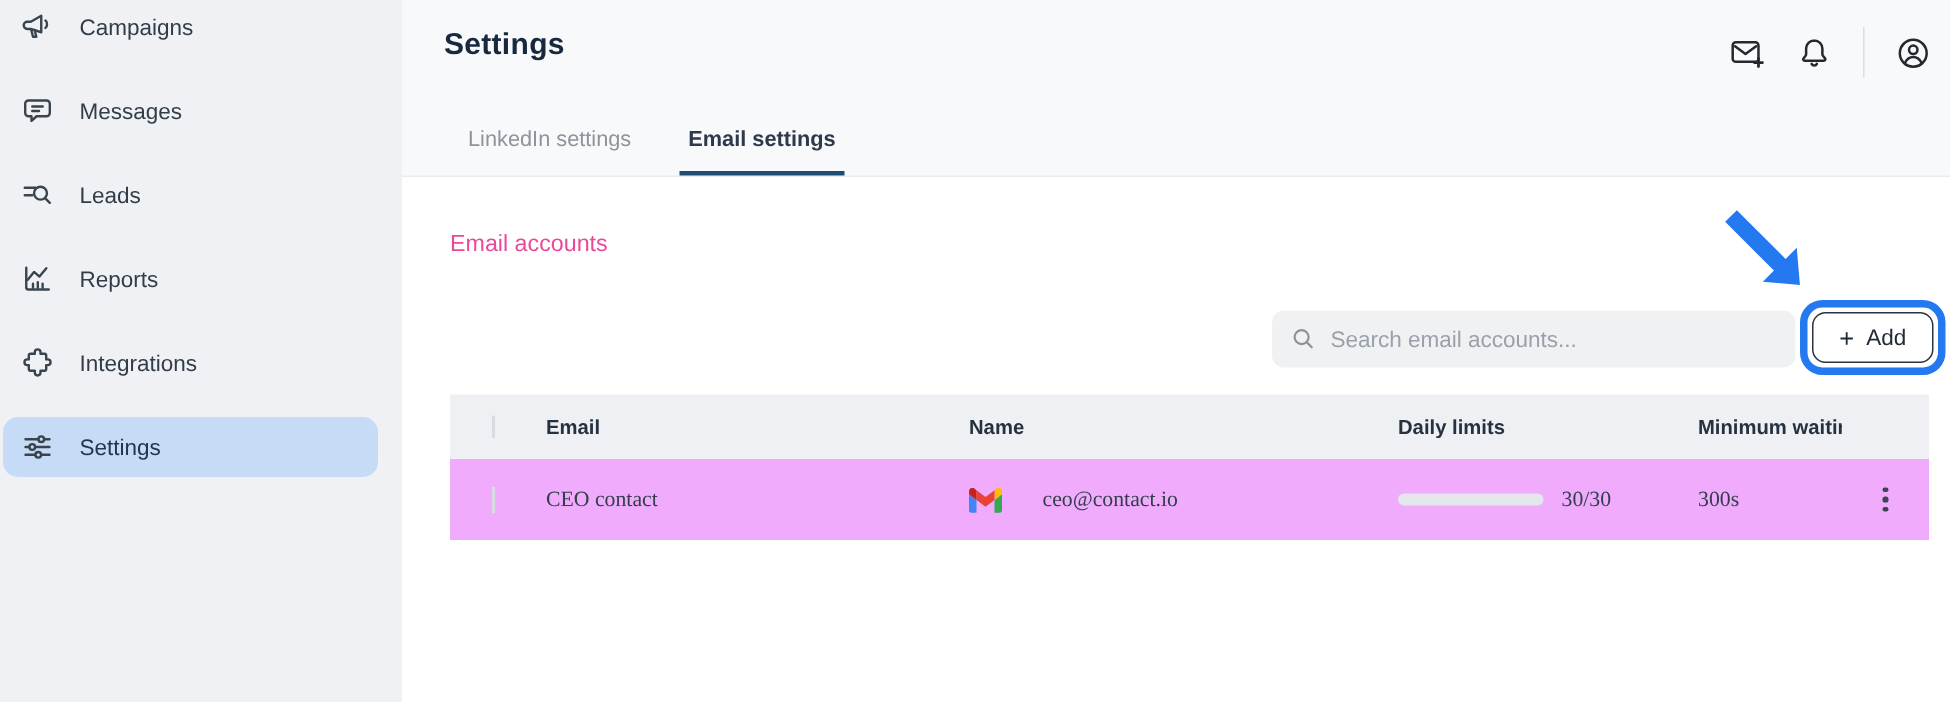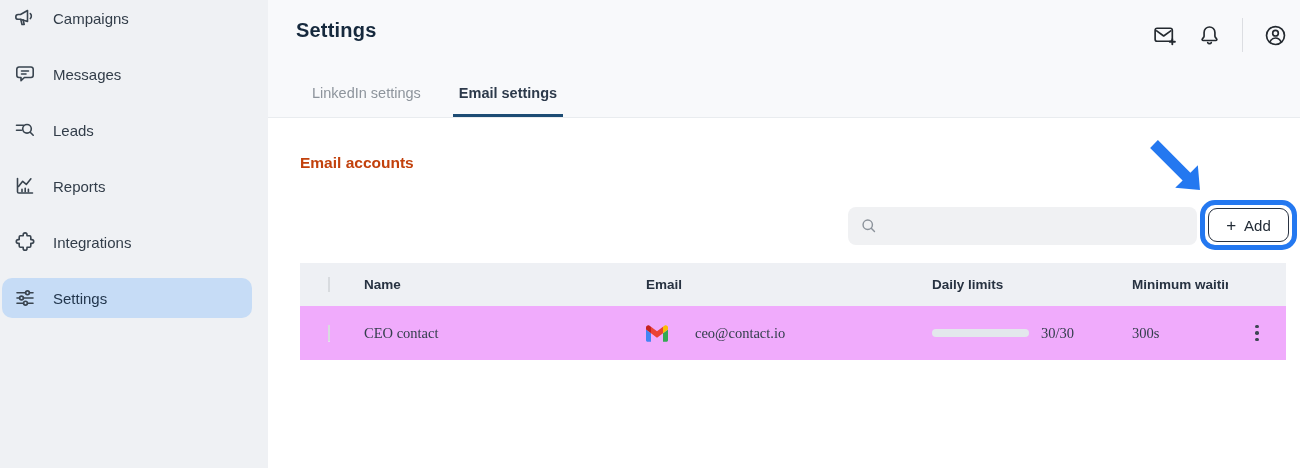--- a/index.html
+++ b/index.html
@@ -51,7 +51,7 @@
   
   .section-title {
     position:absolute; left:32px; top:154px;
-    font-size:15.5px; font-weight:700; color:#c2410c;
+    font-size:15.5px; font-weight:400; color:#ec4899;
   }
   .search-box {
     position:absolute; left:580px; top:207px; width:349px; height:38px;

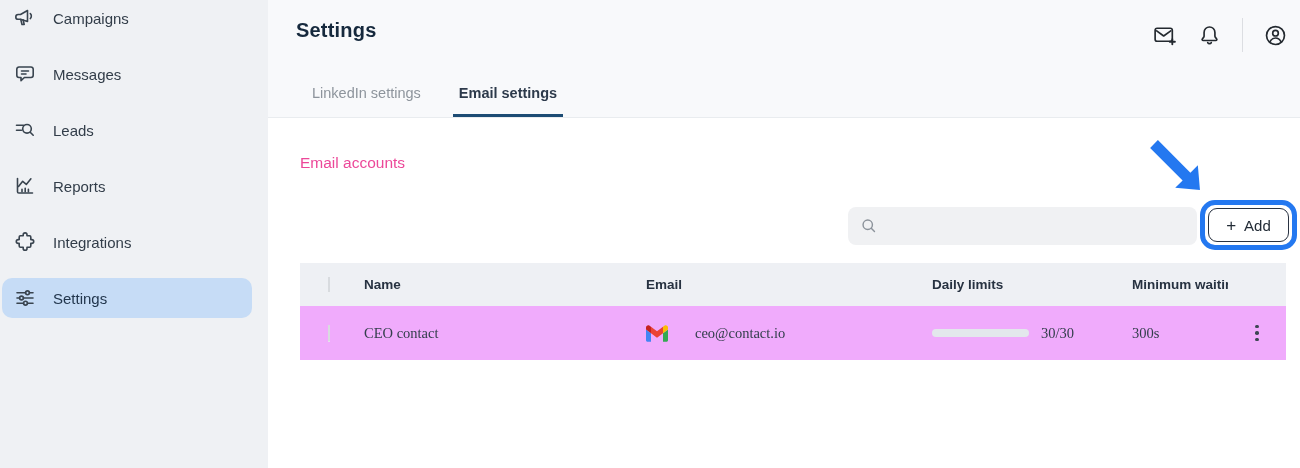--- a/index.html
+++ b/index.html
@@ -208,6 +208,7 @@
           <path d="M12.5 12.5l3.6 3.6"></path>
         </svg>
       </span>
+      <input type="text" placeholder="Search email accounts..." style="">
     </div>
 
     <svg class="annot-arrow" width="95" height="80" viewBox="0 0 95 80">

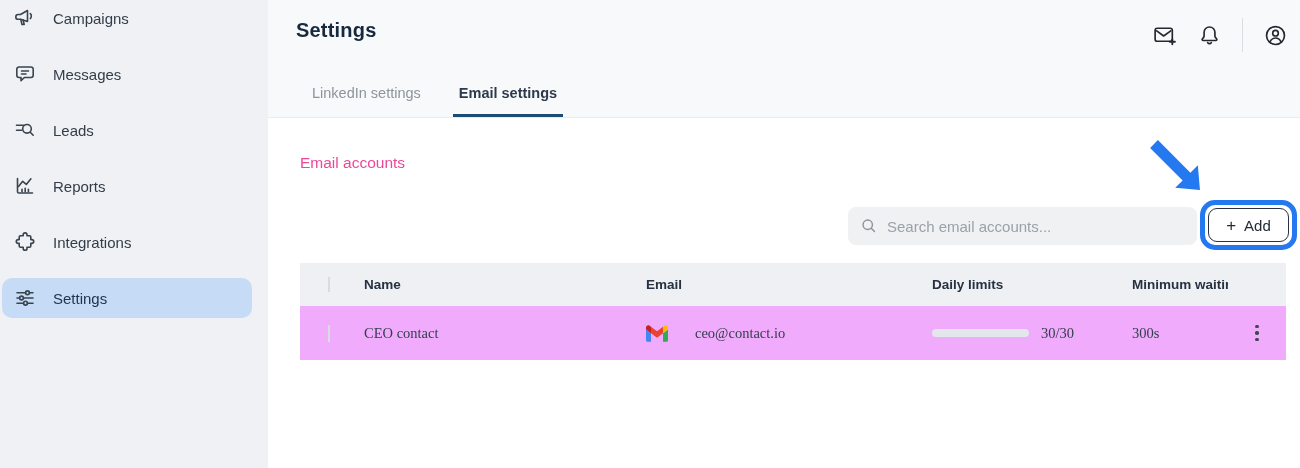--- a/index.html
+++ b/index.html
@@ -227,8 +227,8 @@
         <div class="cell cb">
           <span class="checkbox"></span>
         </div>
+        <div class="cell">Email</div>
         <div class="cell">Name</div>
-        <div class="cell">Email</div>
         <div class="cell">Daily limits</div>
         <div class="cell">Minimum waiting</div>
         <div class="cell"></div>

